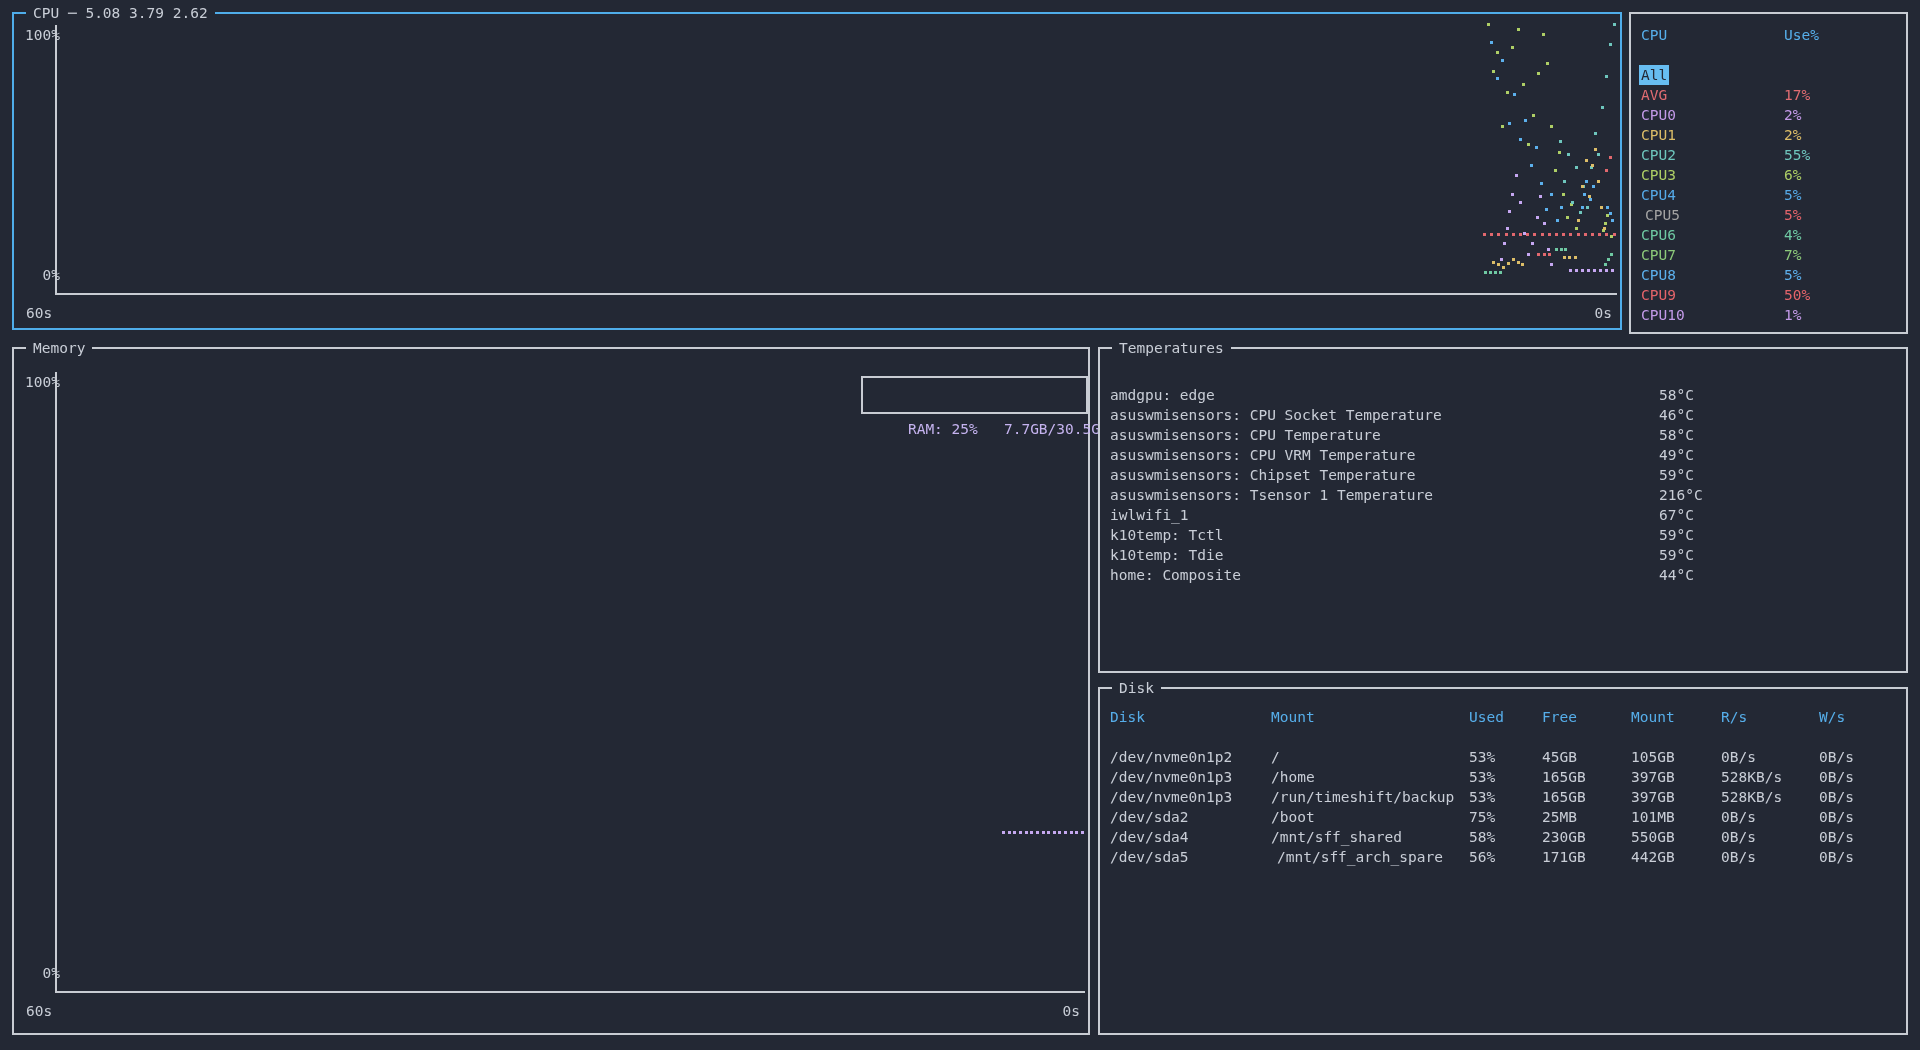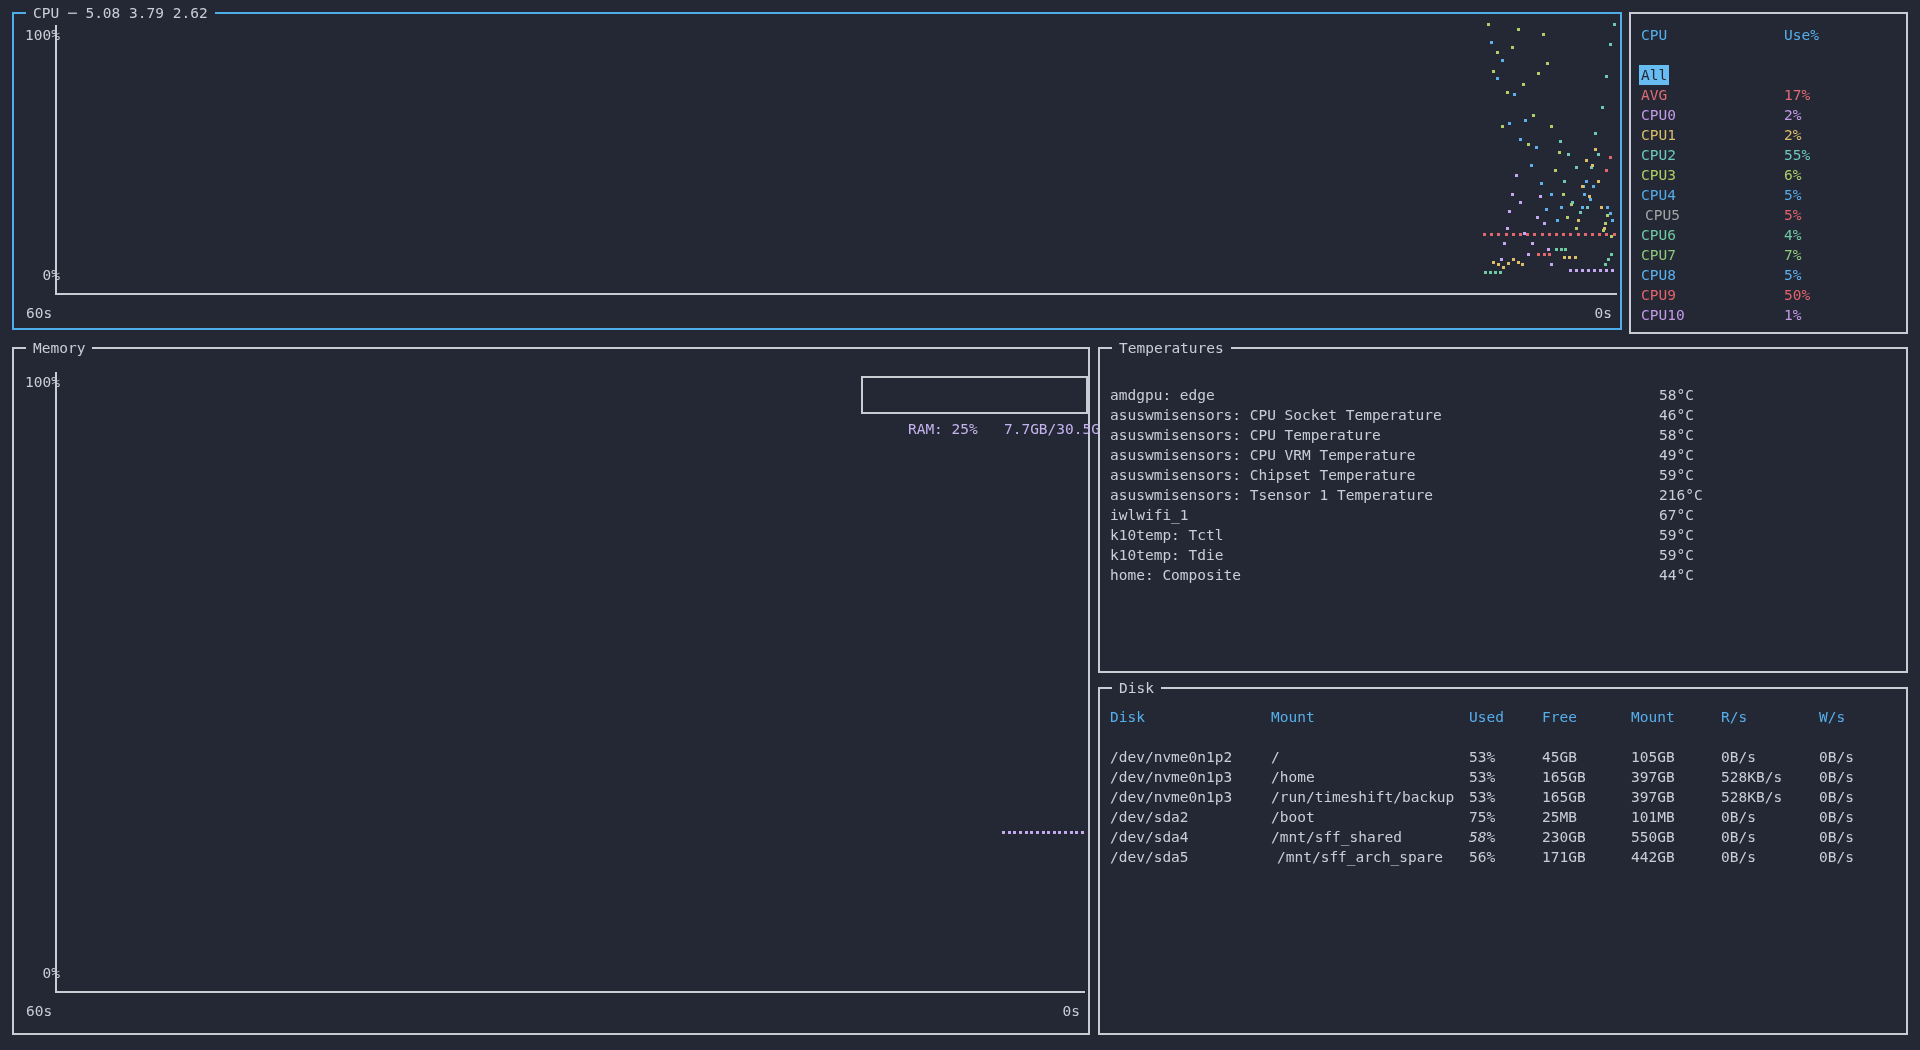--- a/index.html
+++ b/index.html
@@ -283,7 +283,7 @@
       <div class="trow"><span style="left: 8px;">/dev/nvme0n1p3</span><span style="left: 169px;">/home</span><span style="left: 367px;">53%</span><span style="left: 440px;">165GB</span><span style="left: 529px;">397GB</span><span style="left: 619px;">528KB/s</span><span style="left: 717px;">0B/s</span></div>
       <div class="trow"><span style="left: 8px;">/dev/nvme0n1p3</span><span style="left: 169px;">/run/timeshift/backup</span><span style="left: 367px;">53%</span><span style="left: 440px;">165GB</span><span style="left: 529px;">397GB</span><span style="left: 619px;">528KB/s</span><span style="left: 717px;">0B/s</span></div>
       <div class="trow"><span style="left: 8px;">/dev/sda2</span><span style="left: 169px;">/boot</span><span style="left: 367px;">75%</span><span style="left: 440px;">25MB</span><span style="left: 529px;">101MB</span><span style="left: 619px;">0B/s</span><span style="left: 717px;">0B/s</span></div>
-      <div class="trow"><span style="left: 8px;">/dev/sda4</span><span style="left: 169px;">/mnt/sff_shared</span><span style="left: 367px; font-style: italic;">58%</span><span style="left: 440px;">230GB</span><span style="left: 529px;">550GB</span><span style="left: 619px;">0B/s</span><span style="left: 717px;">0B/s</span></div>
+      <div class="trow"><span style="left: 8px;">/dev/sda4</span><span style="left: 169px;">/mnt/sff_shared</span><span style="left: 367px;">58%</span><span style="left: 440px;">230GB</span><span style="left: 529px;">550GB</span><span style="left: 619px;">0B/s</span><span style="left: 717px;">0B/s</span></div>
       <div class="trow"><span style="left: 8px;">/dev/sda5</span><span style="left: 175px;">/mnt/sff_arch_spare</span><span style="left: 367px;">56%</span><span style="left: 440px;">171GB</span><span style="left: 529px;">442GB</span><span style="left: 619px;">0B/s</span><span style="left: 717px;">0B/s</span></div>
     </div>
 </div>

